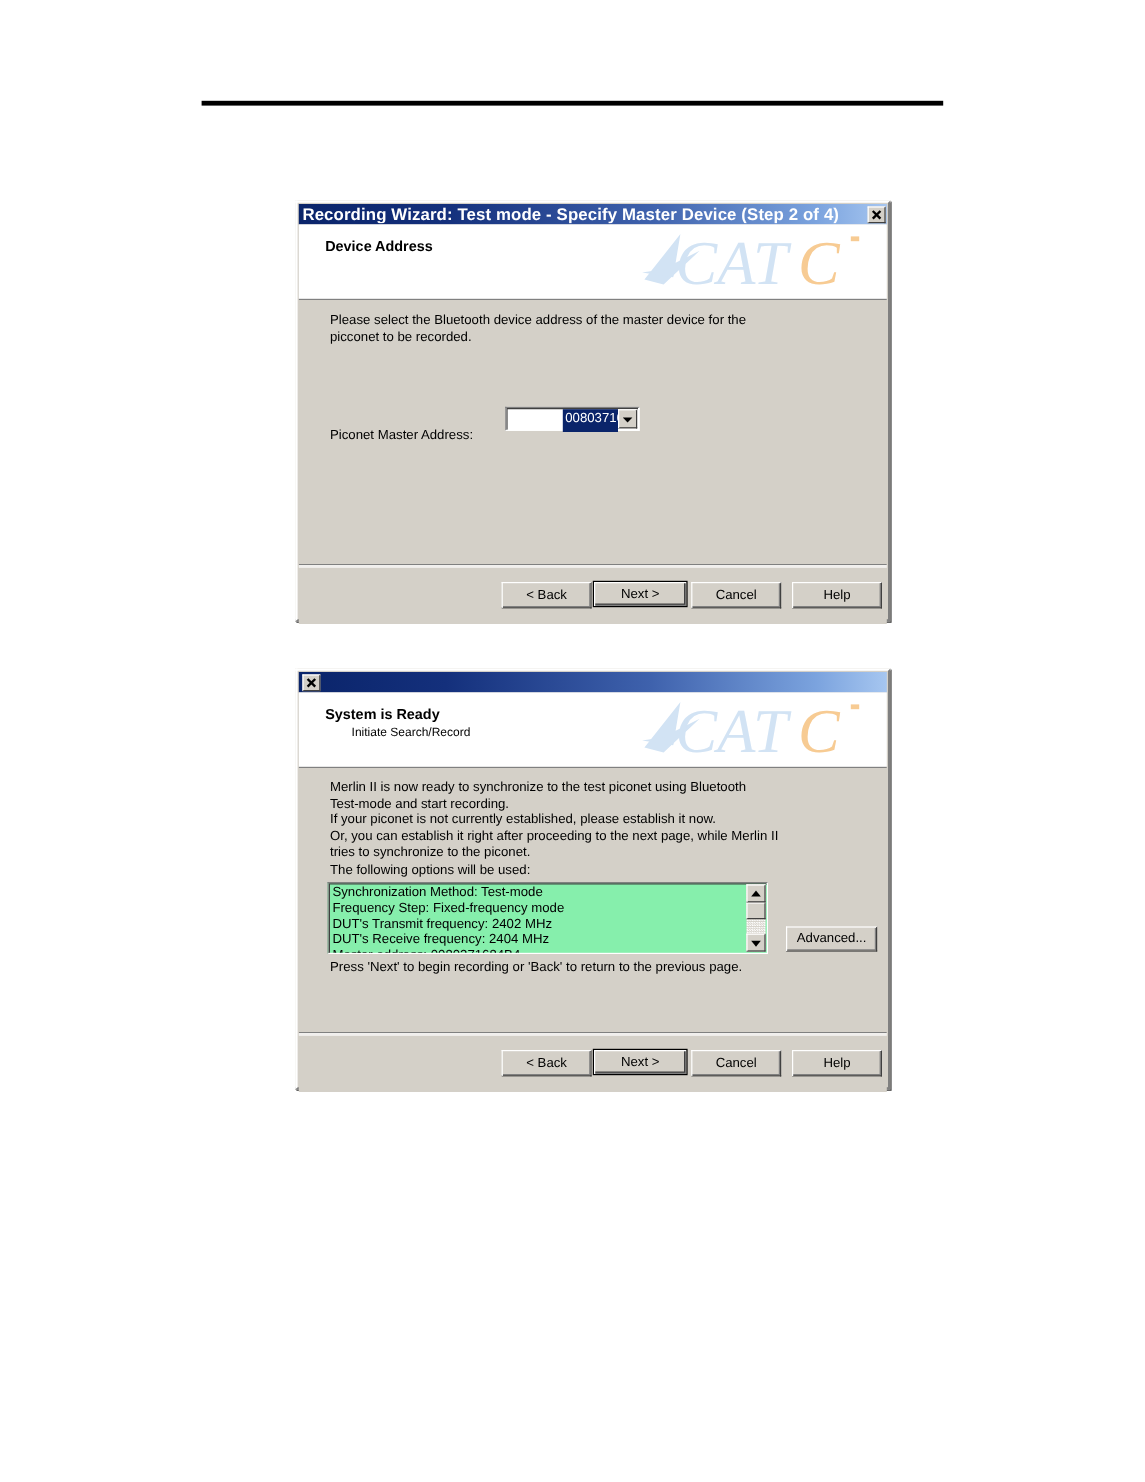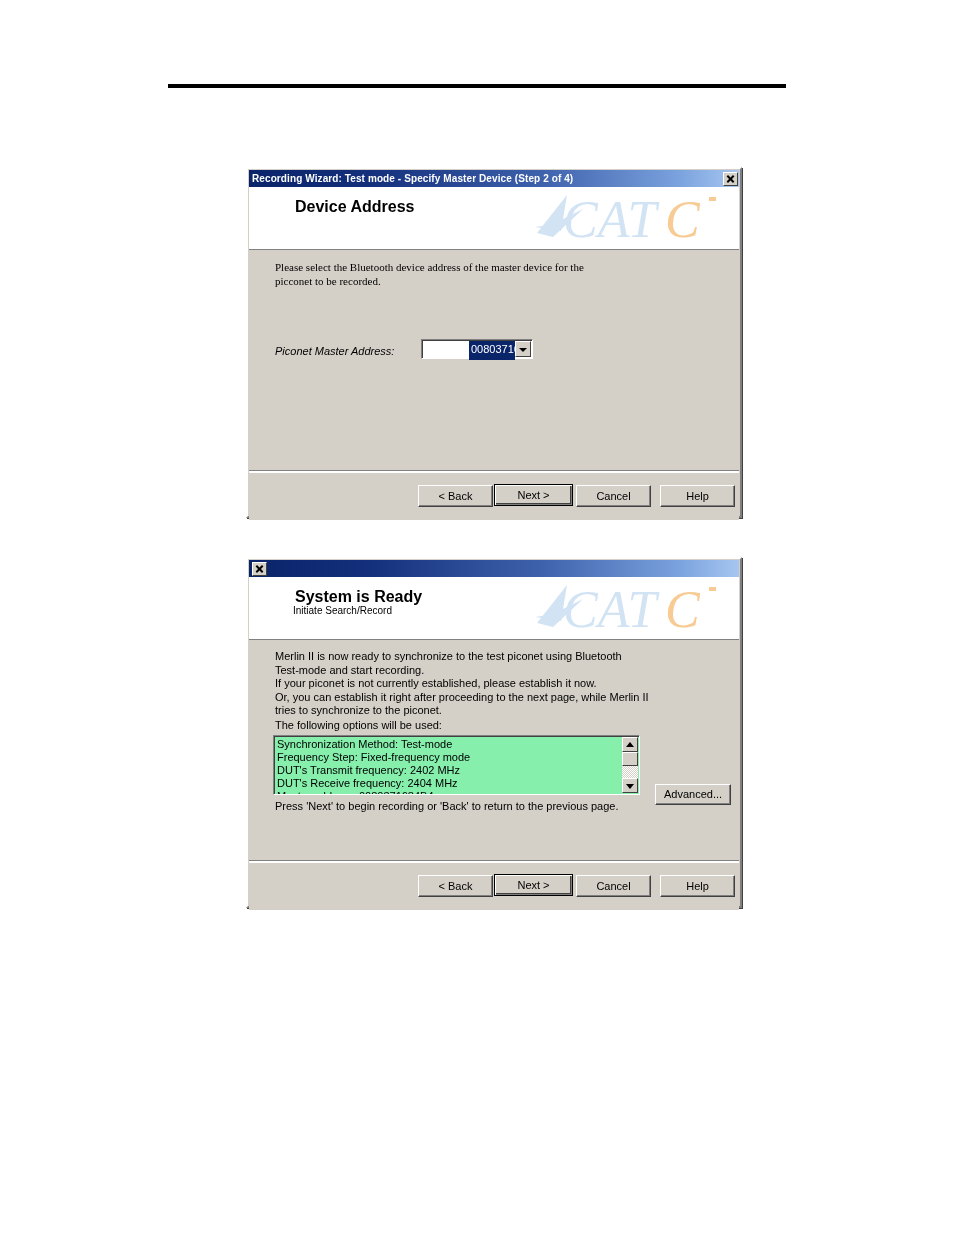--- a/index.html
+++ b/index.html
@@ -53,7 +53,7 @@
   .titlebar-text {
     flex: 1;
     color: #ffffff;
-    font-size: 10px;
+    font-size: 14px;
     font-weight: bold;
     letter-spacing: 0.1px;
     white-space: nowrap;

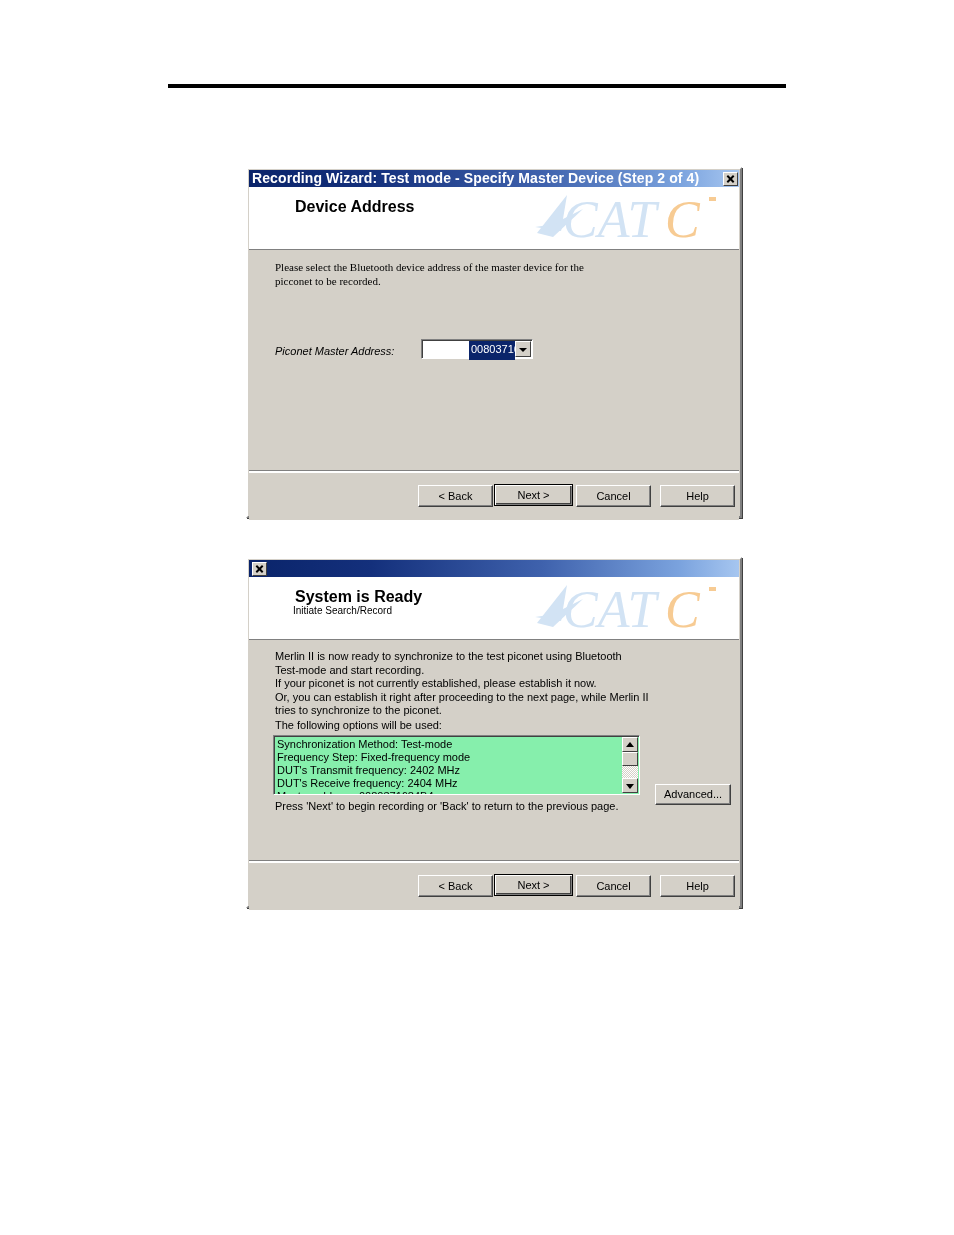--- a/index.html
+++ b/index.html
@@ -98,10 +98,9 @@
     position: absolute;
     left: 22px;
     top: 11px;
-    font-size: 16px;
+    font-size: 12px;
     font-weight: bold;
     color: #000000;
-    margin-left: 24px;
   }
   .header-sub {
     position: absolute;

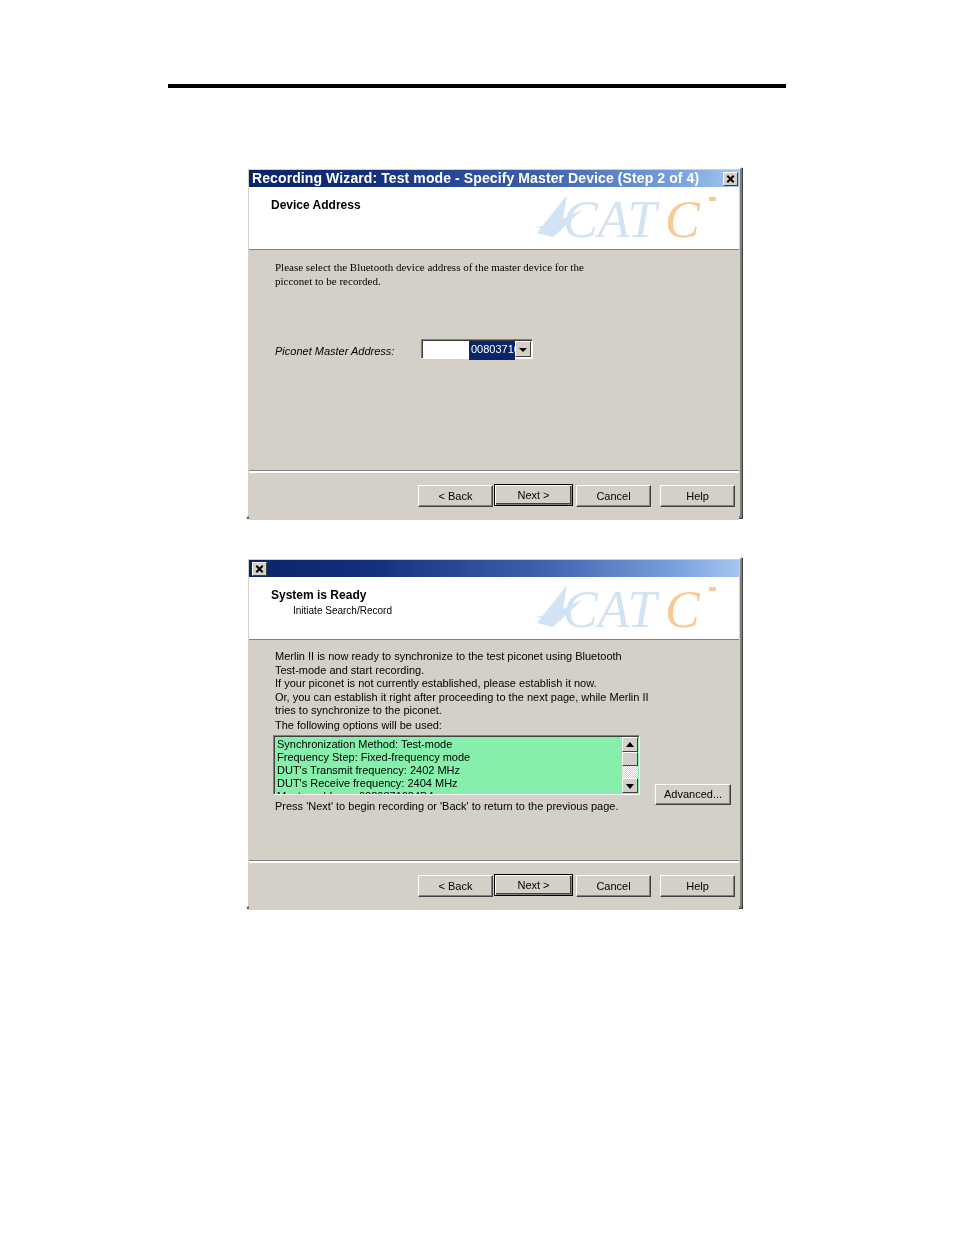--- a/index.html
+++ b/index.html
@@ -316,7 +316,7 @@
   </div>
 
   <div class="body-panel">
-    <div class="para" style="left:26px; top:11px;font-family:Liberation Serif, serif;">Please select the Bluetooth device address of the master device for the
+    <div class="para" style="left:26px; top:11px;">Please select the Bluetooth device address of the master device for the
 picconet to be recorded.</div>
     <div class="field-label" style="left:26px; top:95px;font-style:italic;">Piconet Master Address:</div>
     <div class="combo" style="left:172px; top:89px; width:112px;">

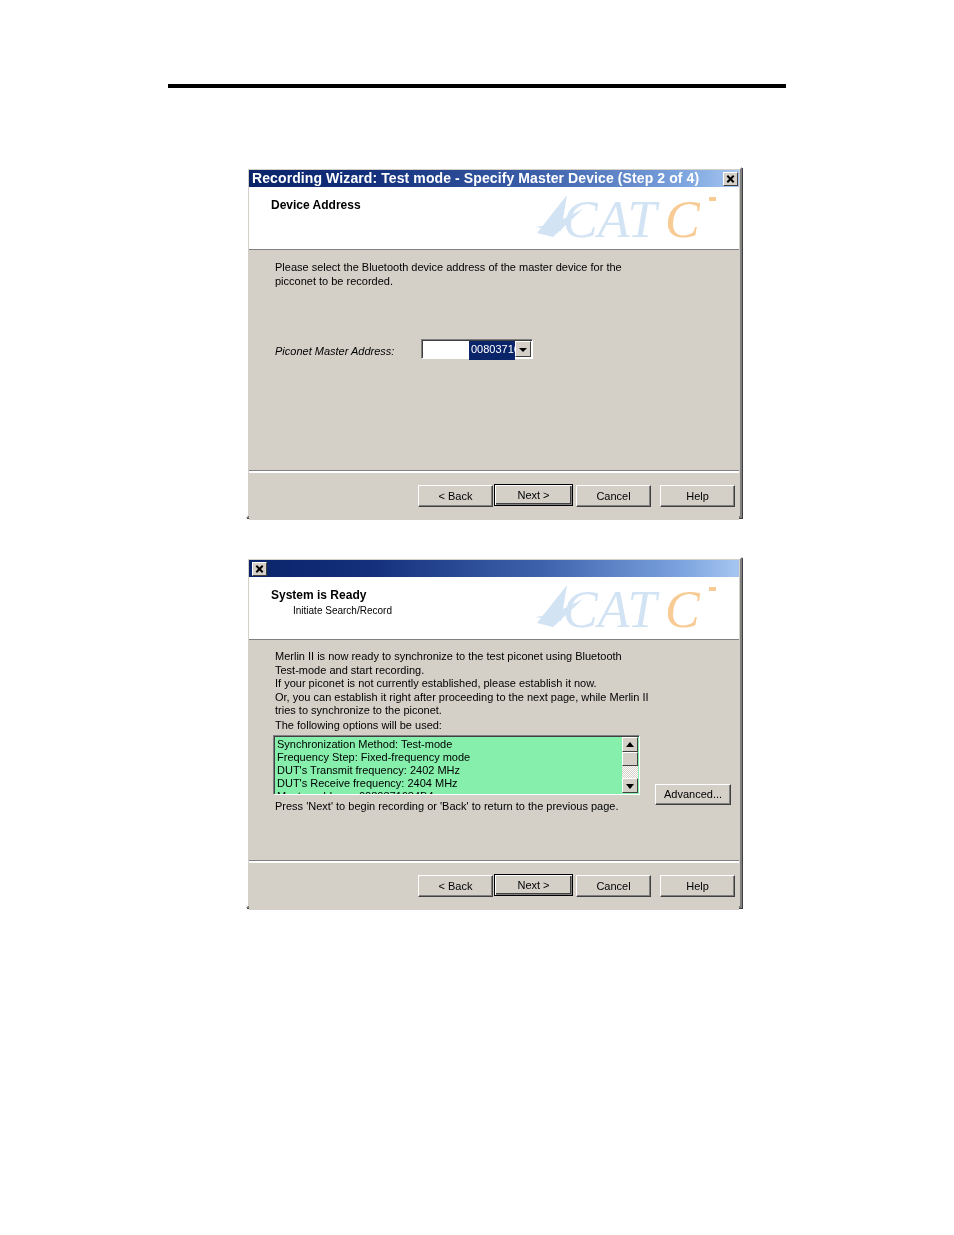--- a/index.html
+++ b/index.html
@@ -318,7 +318,7 @@
   <div class="body-panel">
     <div class="para" style="left:26px; top:11px;">Please select the Bluetooth device address of the master device for the
 picconet to be recorded.</div>
-    <div class="field-label" style="left:26px; top:95px;font-style:italic;">Piconet Master Address:</div>
+    <div class="field-label" style="left:26px; top:107px;">Piconet Master Address:</div>
     <div class="combo" style="left:172px; top:89px; width:112px;">
       <div class="combo-value">0080371684B4</div>
       <div class="combo-arrow"></div>

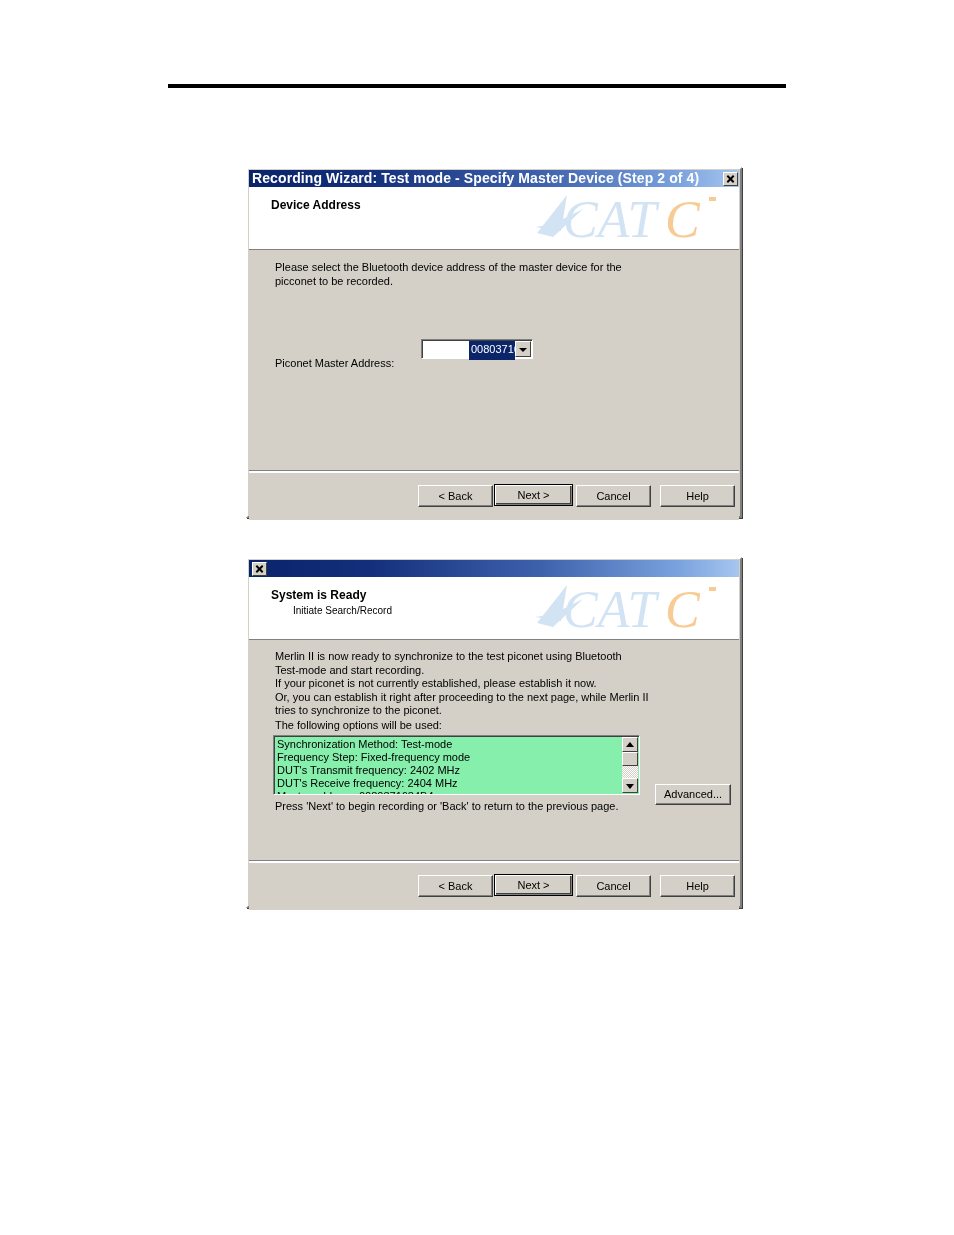--- a/index.html
+++ b/index.html
@@ -376,7 +376,7 @@
       </div>
     </div>
 
-    <div class="btn" style="left:406px; top:144px; width:76px; height:21px;">Advanced...</div>
+    <div class="btn" style="left:406px; top:132px; width:76px; height:21px;">Advanced...</div>
 
     <div class="para" style="left:26px; top:160px;">Press 'Next' to begin recording or 'Back' to return to the previous page.</div>
   </div>

